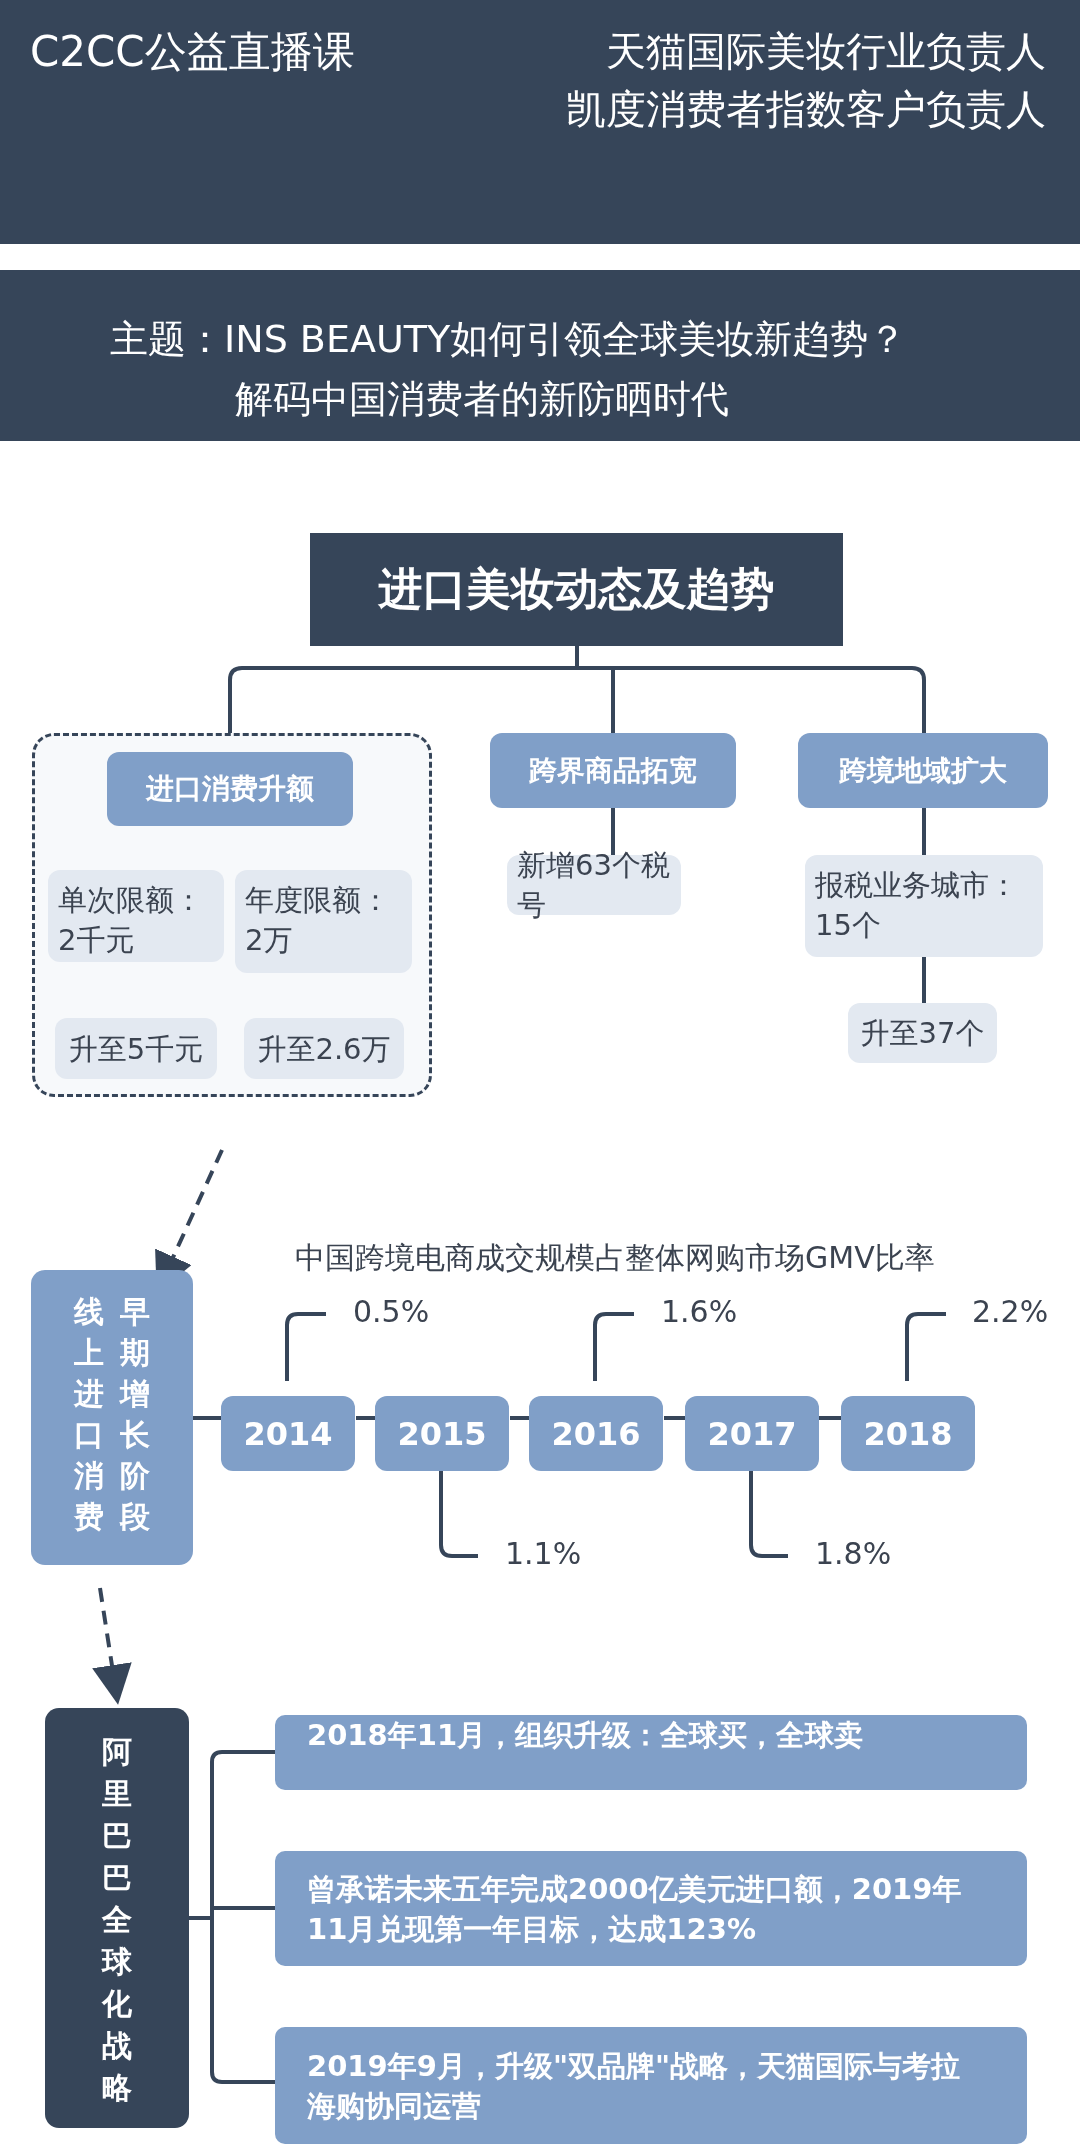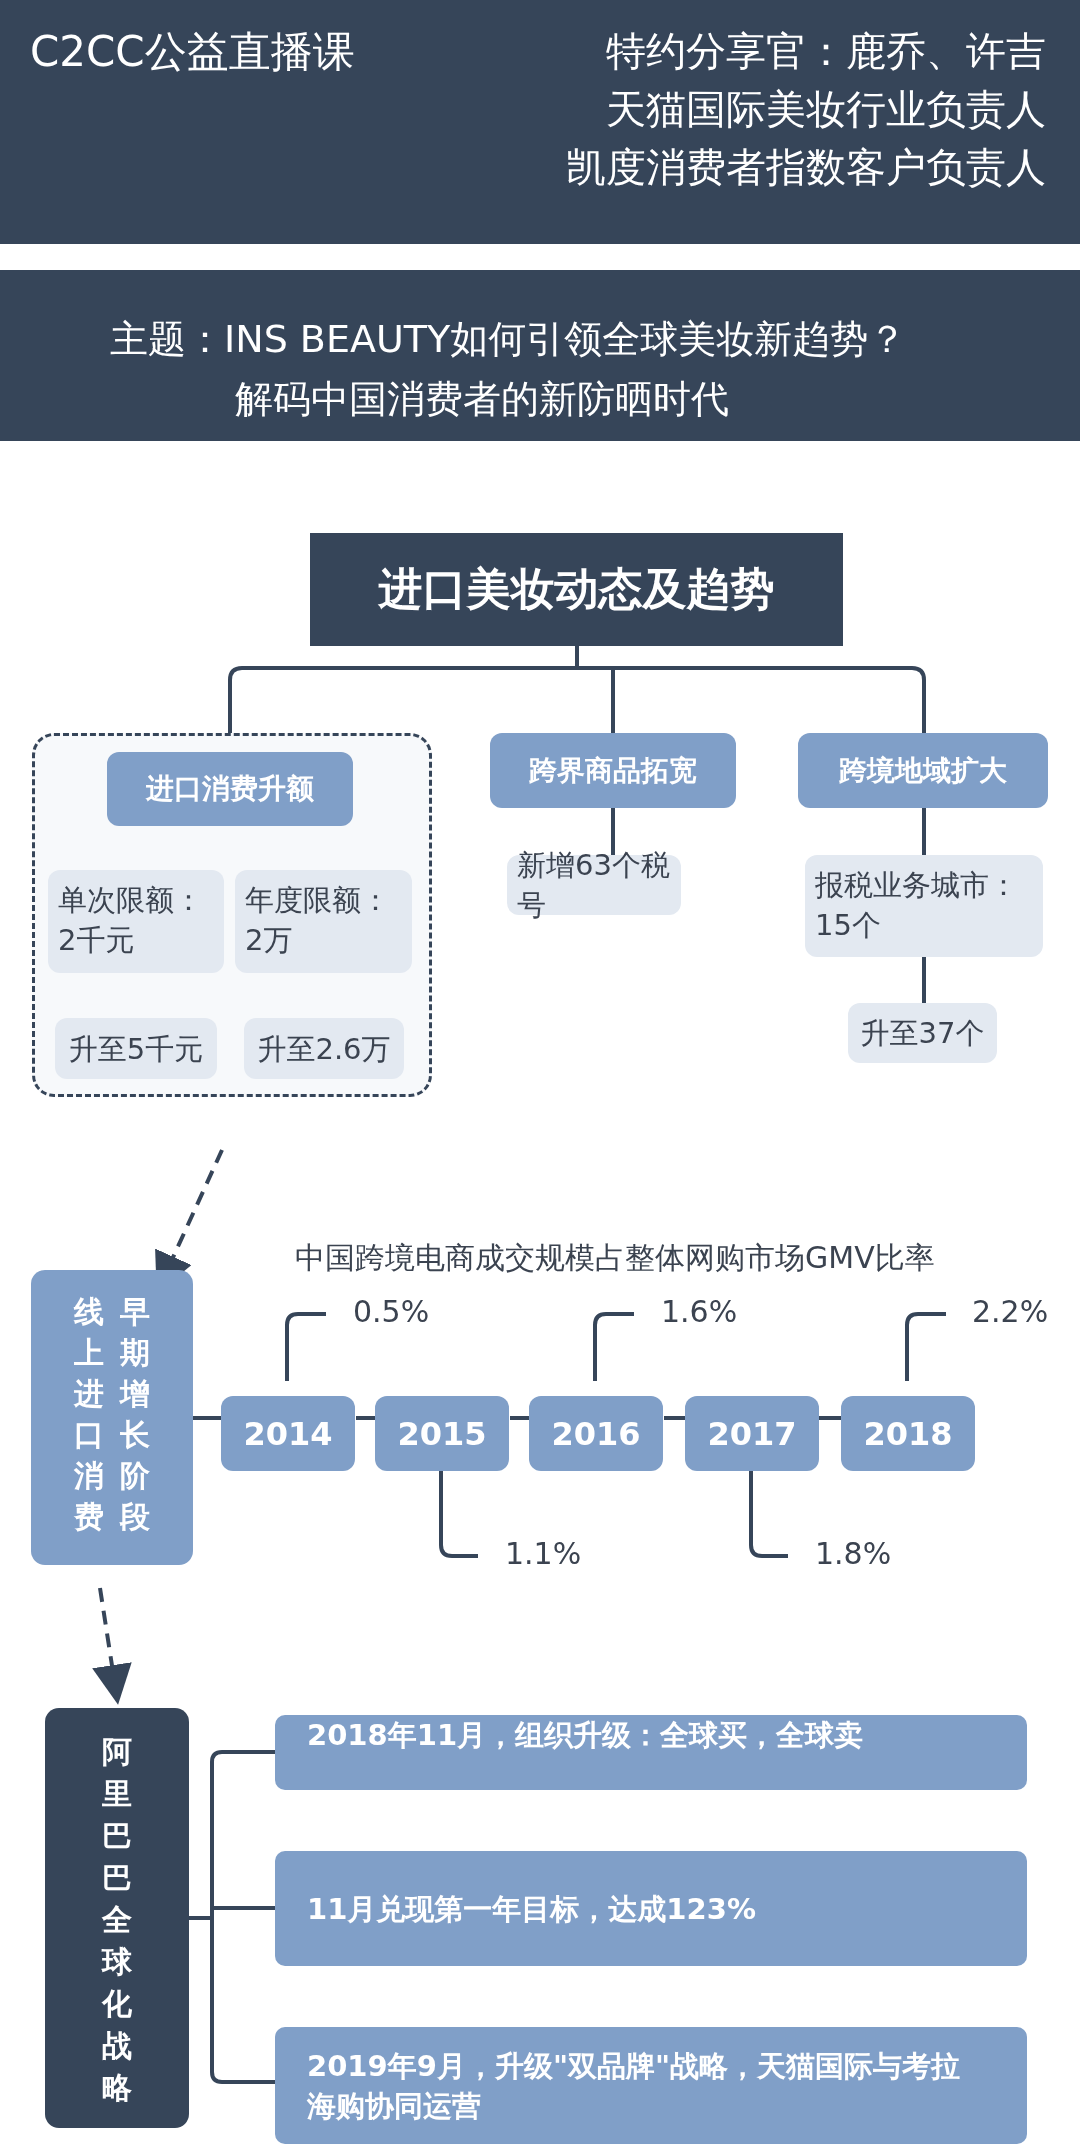--- a/index.html
+++ b/index.html
@@ -32,7 +32,6 @@
 <div class="abs header dark"></div>
 <div class="abs header-left">C2CC公益直播课</div>
 <div class="abs header-right">
-  <div>特约分享官：鹿乔、许吉</div>
   <div>天猫国际美妆行业负责人</div>
   <div>凯度消费者指数客户负责人</div>
 </div>

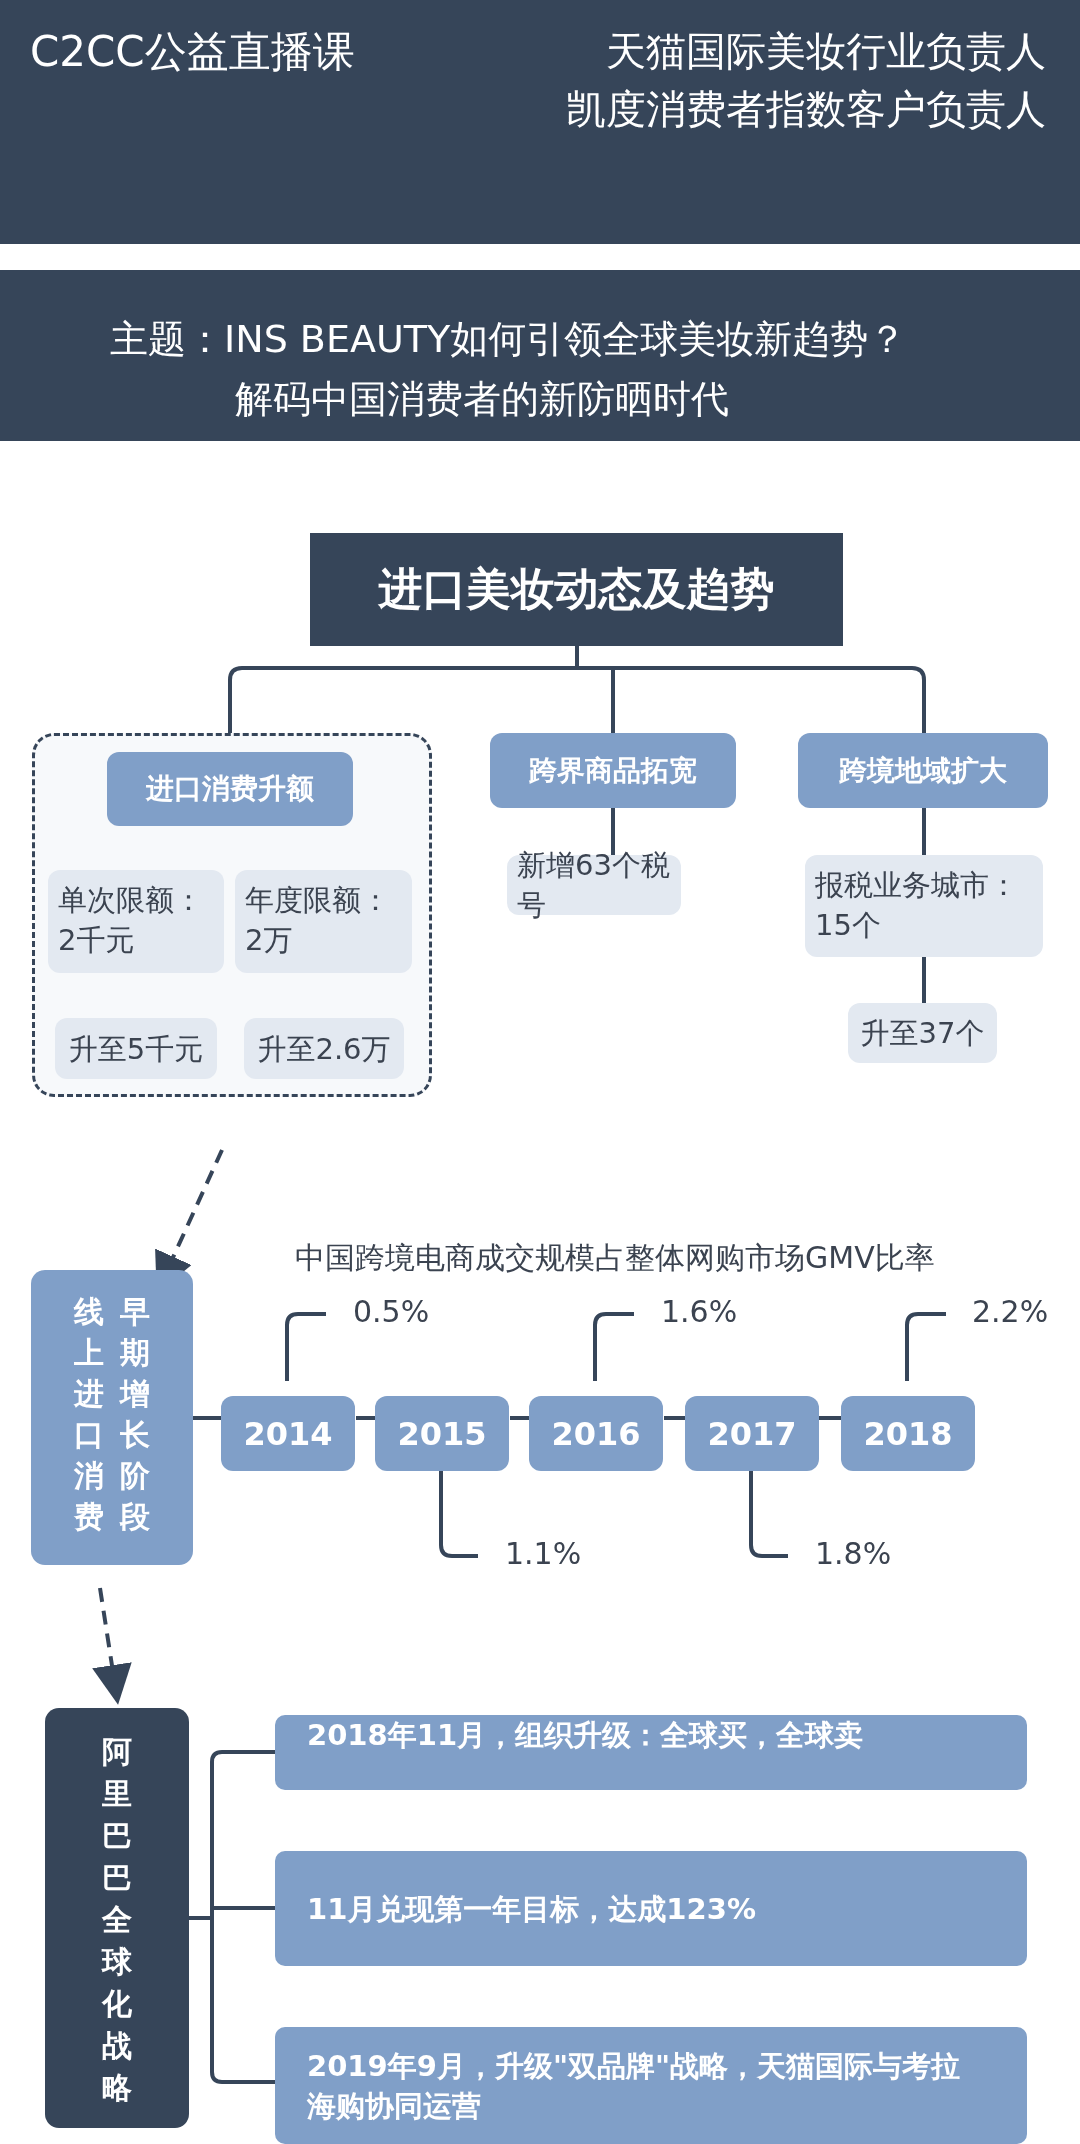--- a/index.html
+++ b/index.html
@@ -81,7 +81,7 @@
 
 <div class="abs dashed"></div>
 <div class="abs node blue" style="left:107px;top:752px;width:246px;height:74px;">进口消费升额</div>
-<div class="abs leaf light" style="left:48px;top:870px;width:176px;height:103px;">
+<div class="abs leaf light" style="left:48px;top:870px;width:176px;height:92px;">
   <div>单次限额：</div>
   <div>2千元</div>
 </div>

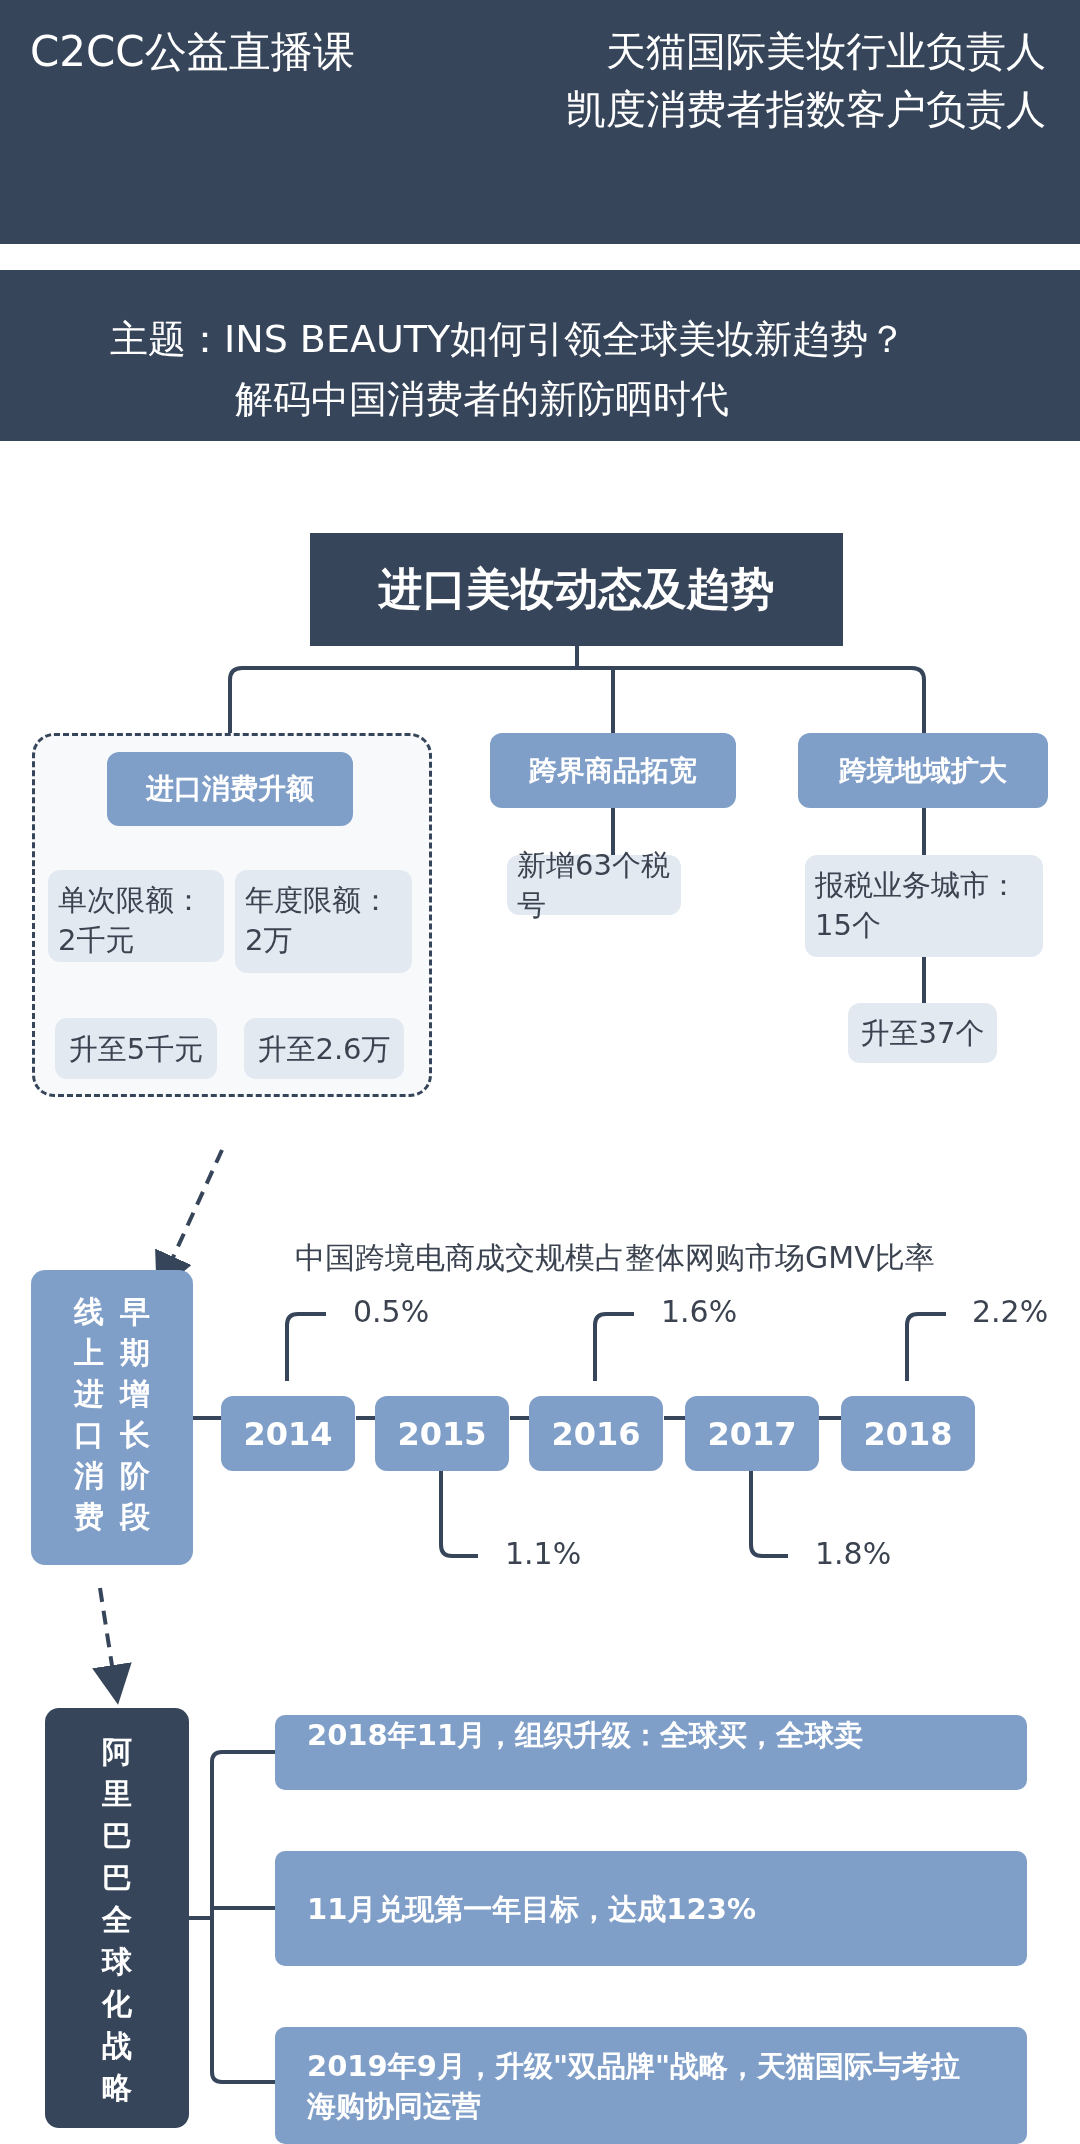--- a/index.html
+++ b/index.html
@@ -150,6 +150,7 @@
   <span>2018年11月，组织升级：全球买，全球卖</span>
 </div>
 <div class="abs bar blue" style="top:1851px;height:115px;flex-direction:column;align-items:flex-start;justify-content:center;">
+  <span>曾承诺未来五年完成2000亿美元进口额，2019年</span>
   <span>11月兑现第一年目标，达成123%</span>
 </div>
 <div class="abs bar blue" style="top:2027px;height:117px;flex-direction:column;align-items:flex-start;justify-content:center;">

